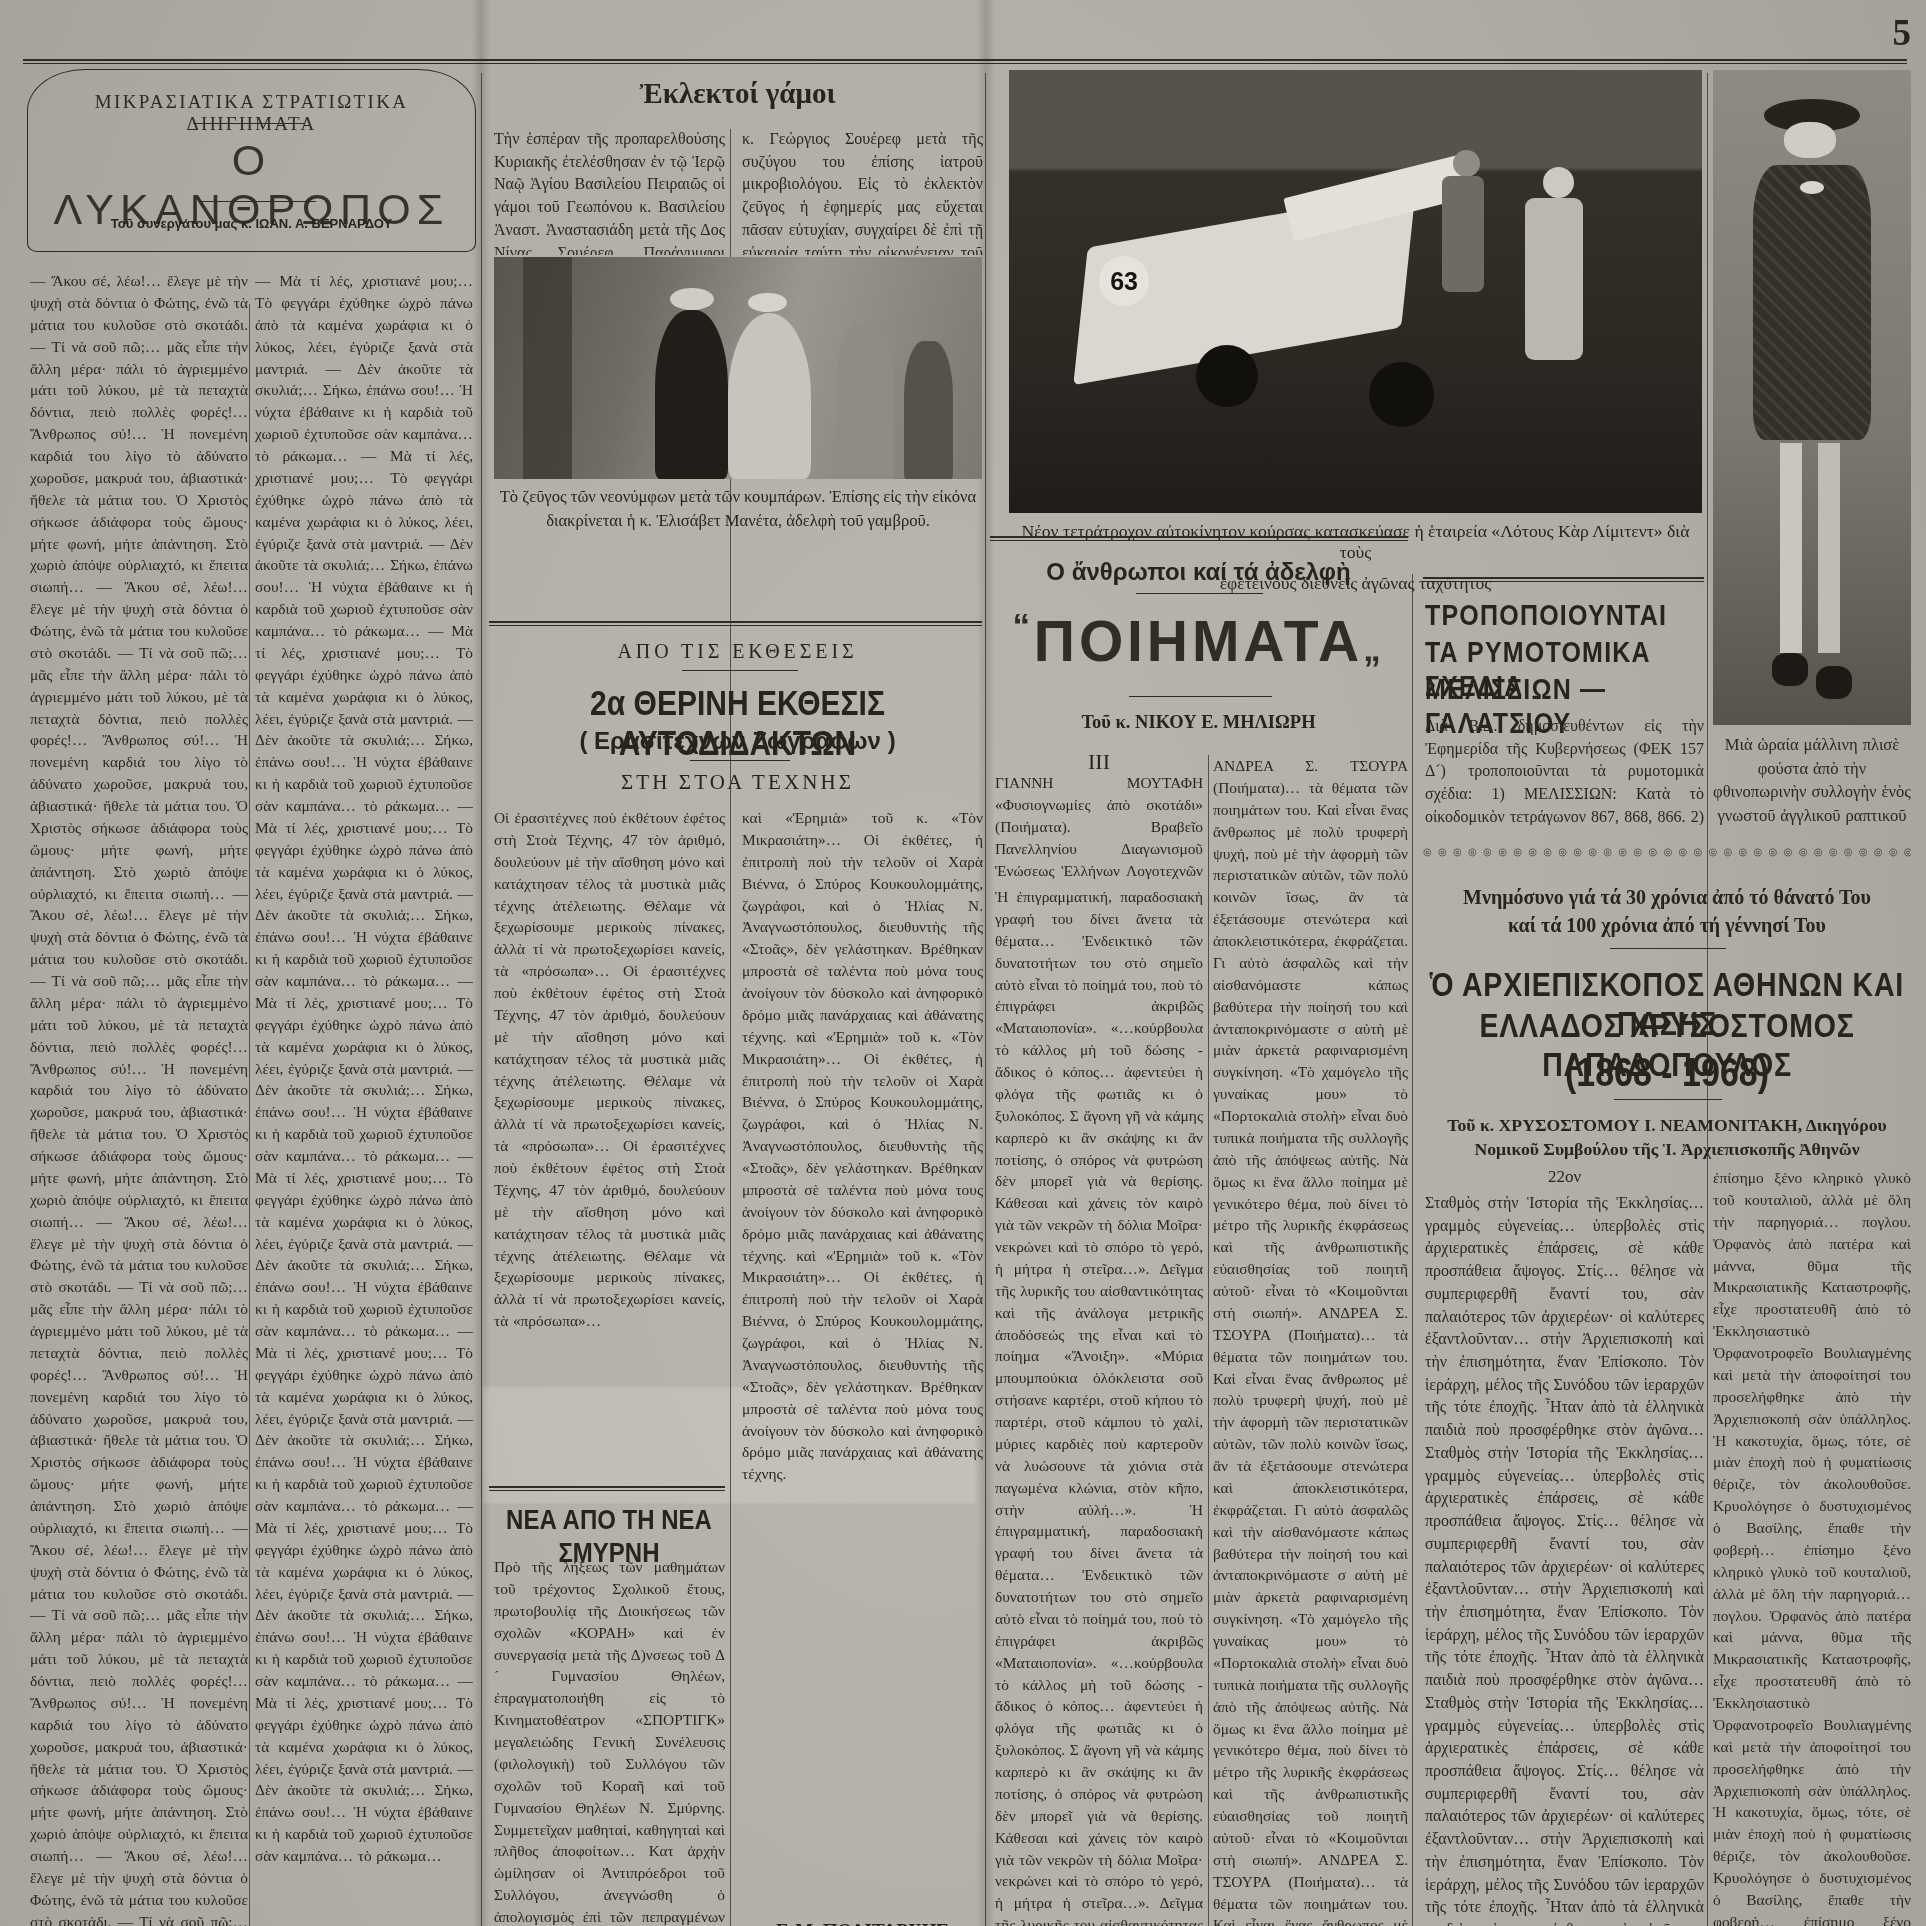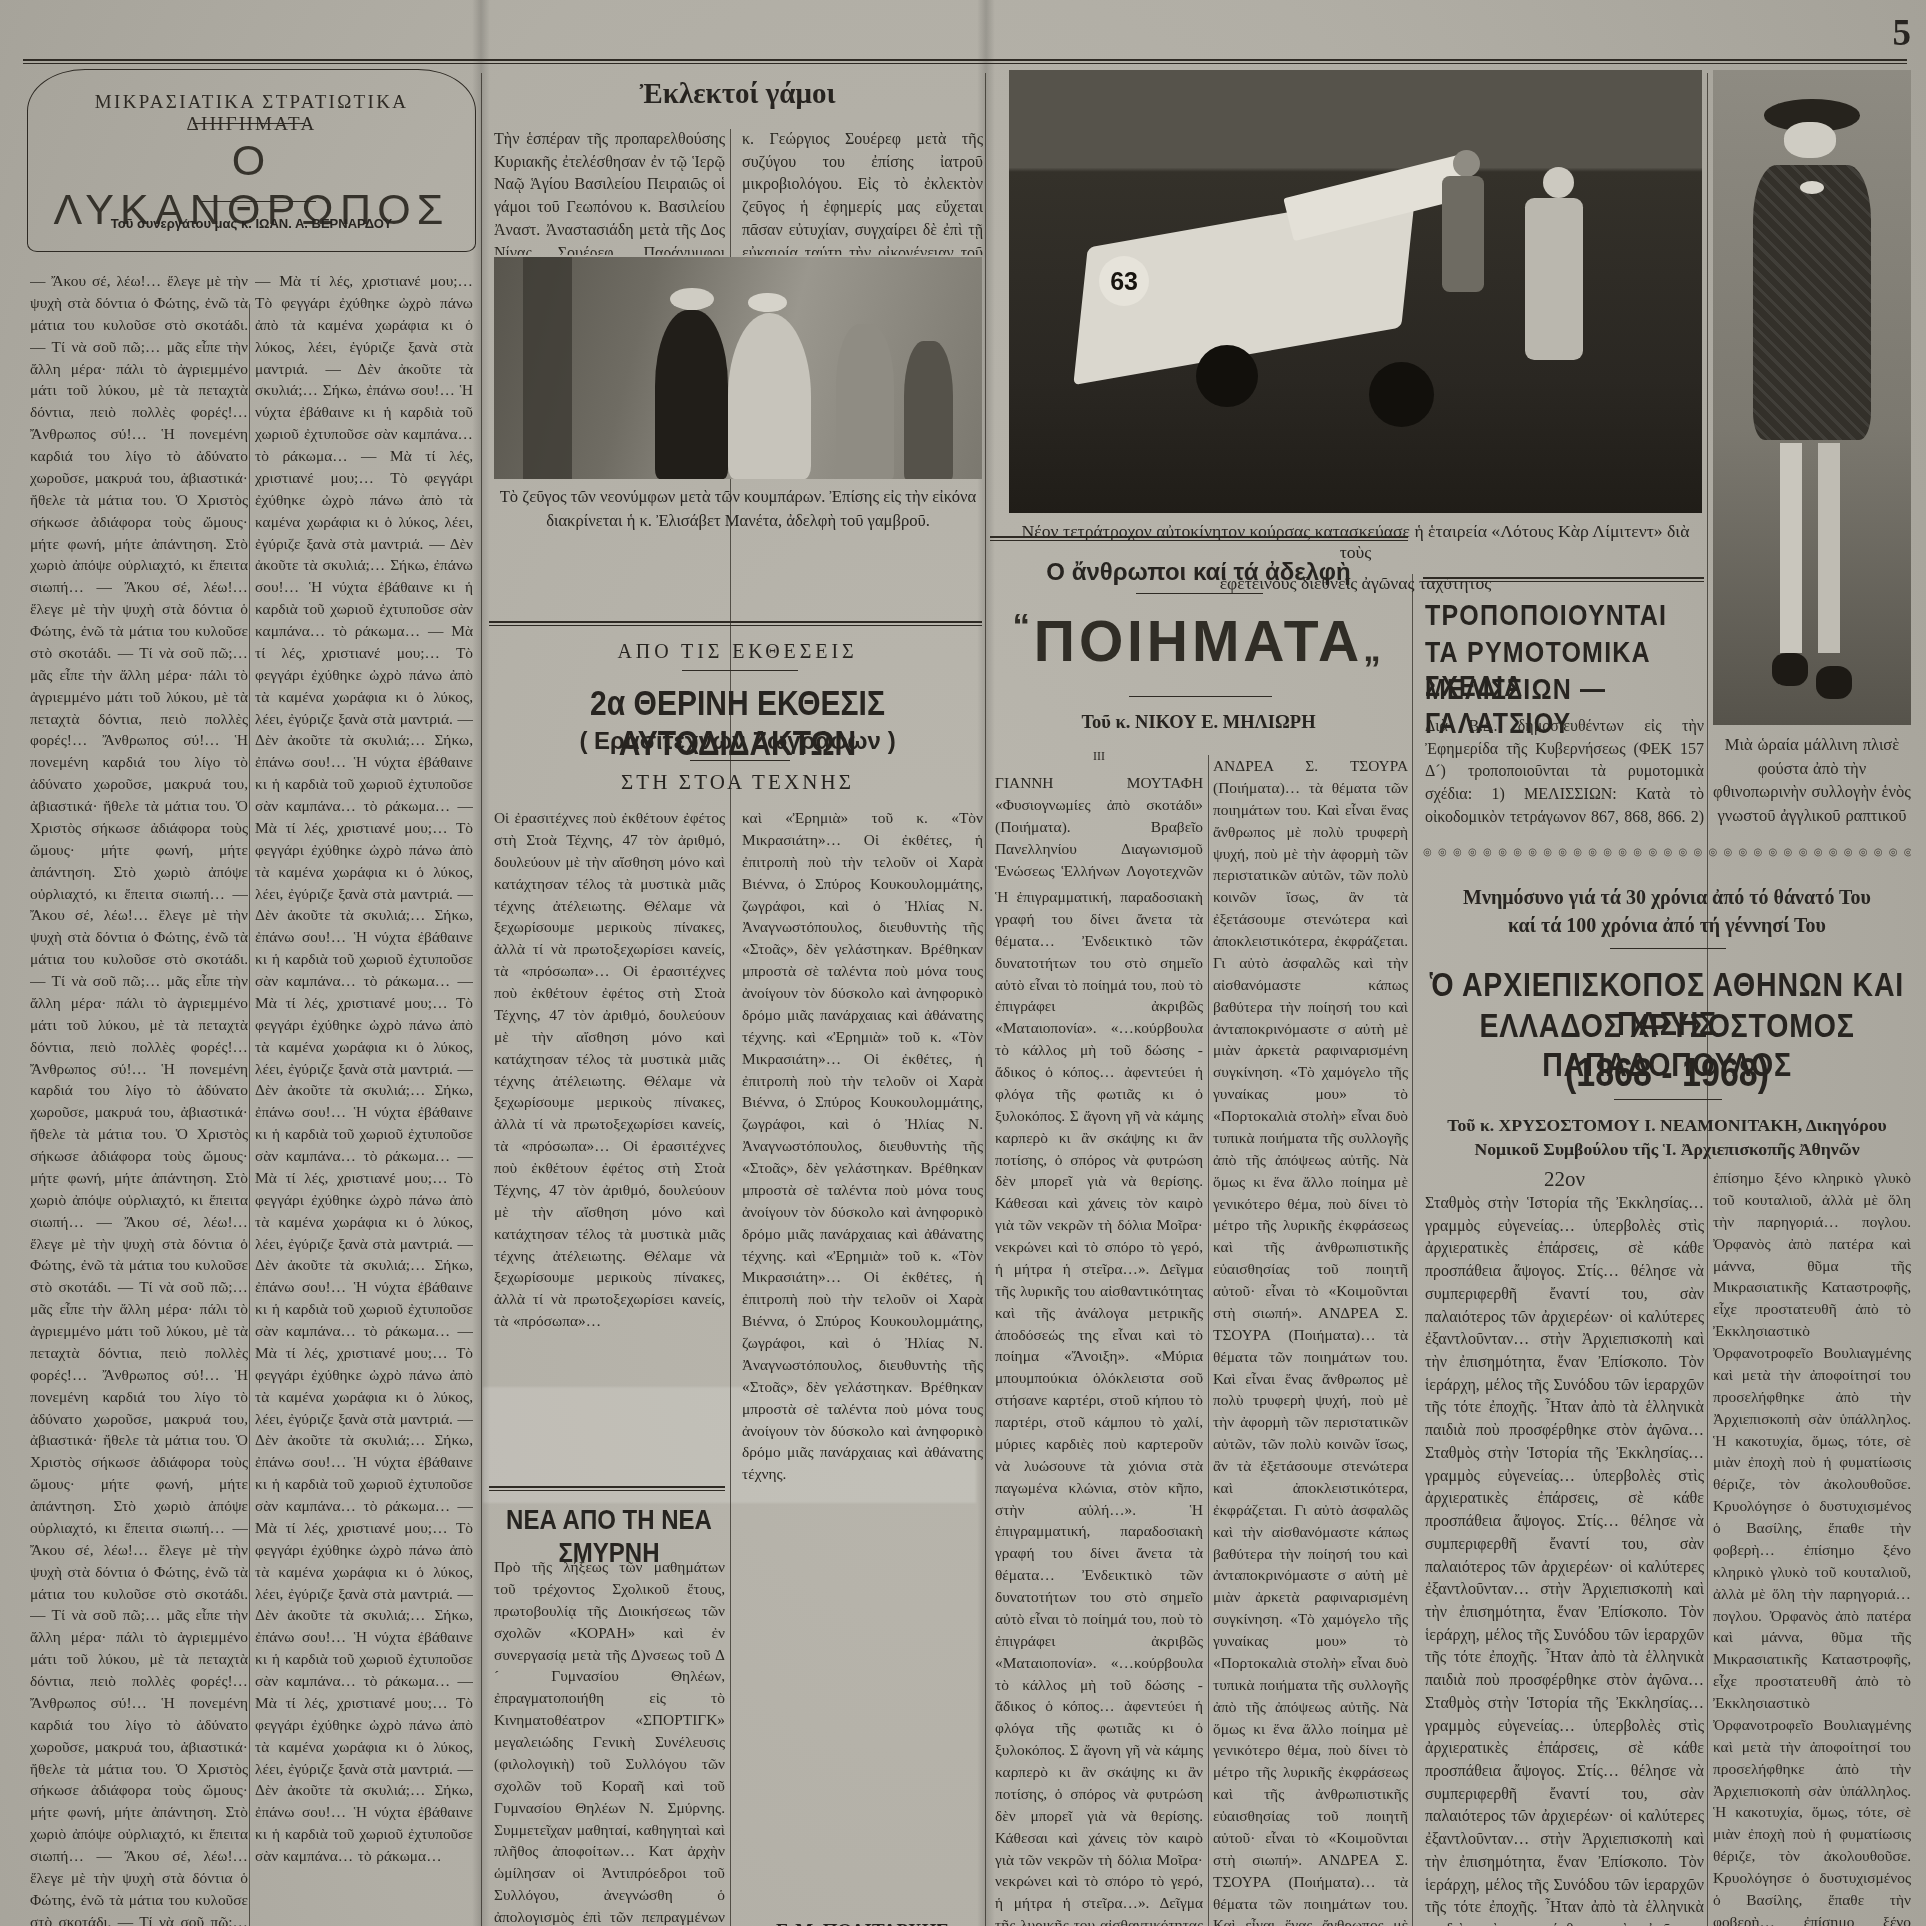--- a/index.html
+++ b/index.html
@@ -111,7 +111,7 @@
   <div class="thinline" style="left:1129px;top:696px;width:143px;"></div>
   <div class="abs center serifb" style="left:998px;top:712px;width:401px;font-size:18.5px;">Τοῦ κ. ΝΙΚΟΥ Ε. ΜΗΛΙΩΡΗ</div>
 
-  <div class="abs center" style="left:995px;top:749px;width:208px;font-size:12px;">ΙΙΙ</div>
+  <div class="abs center" style="left:995px;top:749px;width:208px;font-size:22px;">ΙΙΙ</div>
   <div class="bodycol" style="left:995px;top:772px;width:208px;height:112px;">ΓΙΑΝΝΗ ΜΟΥΤΑΦΗ «Φυσιογνωμίες ἀπὸ σκοτάδι» (Ποιήματα). Βραβεῖο Πανελληνίου Διαγωνισμοῦ Ἑνώσεως Ἑλλήνων Λογοτεχνῶν 1968.</div>
   <div class="bodycol" style="left:995px;top:886px;width:208px;height:1685px;">Ἡ ἐπιγραμματική, παραδοσιακὴ γραφή του δίνει ἄνετα τὰ θέματα… Ἐνδεικτικὸ τῶν δυνατοτήτων του στὸ σημεῖο αὐτὸ εἶναι τὸ ποίημά του, ποὺ τὸ ἐπιγράφει ἀκριβῶς «Ματαιοπονία». «…κούρβουλα τὸ κάλλος μὴ τοῦ δώσης - ἄδικος ὁ κόπος… ἀφεντεύει ἡ φλόγα τῆς φωτιᾶς κι ὁ ξυλοκόπος. Σ ἄγονη γῆ νὰ κάμης καρπερὸ κι ἂν σκάψης κι ἂν ποτίσης, ὁ σπόρος νὰ φυτρώση δὲν μπορεῖ γιὰ νὰ θερίσης. Κάθεσαι καὶ χάνεις τὸν καιρὸ γιὰ τῶν νεκρῶν τὴ δόλια Μοῖρα· νεκρώνει καὶ τὸ σπόρο τὸ γερό, ἡ μήτρα ἡ στεῖρα…». Δεῖγμα τῆς λυρικῆς του αἰσθαντικότητας καὶ τῆς ἀνάλογα μετρικῆς ἀποδόσεώς της εἶναι καὶ τὸ ποίημα «Ἄνοιξη». «Μύρια μπουμπούκια ὁλόκλειστα σοῦ στήσανε καρτέρι, στοῦ κήπου τὸ παρτέρι, στοῦ κάμπου τὸ χαλί, μύριες καρδιὲς ποὺ καρτεροῦν νὰ λυώσουνε τὰ χιόνια στὰ παγωμένα κλώνια, στὸν κῆπο, στὴν αὐλή…».  Ἡ ἐπιγραμματική, παραδοσιακὴ γραφή του δίνει ἄνετα τὰ θέματα… Ἐνδεικτικὸ τῶν δυνατοτήτων του στὸ σημεῖο αὐτὸ εἶναι τὸ ποίημά του, ποὺ τὸ ἐπιγράφει ἀκριβῶς «Ματαιοπονία». «…κούρβουλα τὸ κάλλος μὴ τοῦ δώσης - ἄδικος ὁ κόπος… ἀφεντεύει ἡ φλόγα τῆς φωτιᾶς κι ὁ ξυλοκόπος. Σ ἄγονη γῆ νὰ κάμης καρπερὸ κι ἂν σκάψης κι ἂν ποτίσης, ὁ σπόρος νὰ φυτρώση δὲν μπορεῖ γιὰ νὰ θερίσης. Κάθεσαι καὶ χάνεις τὸν καιρὸ γιὰ τῶν νεκρῶν τὴ δόλια Μοῖρα· νεκρώνει καὶ τὸ σπόρο τὸ γερό, ἡ μήτρα ἡ στεῖρα…». Δεῖγμα τῆς λυρικῆς του αἰσθαντικότητας καὶ τῆς ἀνάλογα μετρικῆς ἀποδόσεώς της εἶναι καὶ τὸ ποίημα «Ἄνοιξη». «Μύρια μπουμπούκια ὁλόκλειστα σοῦ στήσανε καρτέρι, στοῦ κήπου τὸ παρτέρι, στοῦ κάμπου τὸ χαλί, μύριες καρδιὲς ποὺ καρτεροῦν νὰ λυώσουνε τὰ χιόνια στὰ παγωμένα κλώνια, στὸν κῆπο, στὴν αὐλή…».  Ἡ ἐπιγραμματική, παραδοσιακὴ γραφή του δίνει ἄνετα τὰ θέματα… Ἐνδεικτικὸ τῶν δυνατοτήτων του στὸ σημεῖο αὐτὸ εἶναι τὸ ποίημά του, ποὺ τὸ ἐπιγράφει ἀκριβῶς «Ματαιοπονία». «…κούρβουλα τὸ κάλλος μὴ τοῦ δώσης - ἄδικος ὁ κόπος… ἀφεντεύει ἡ φλόγα τῆς φωτιᾶς κι ὁ ξυλοκόπος. Σ ἄγονη γῆ νὰ κάμης καρπερὸ κι ἂν σκάψης κι ἂν ποτίσης, ὁ σπόρος νὰ φυτρώση δὲν μπορεῖ γιὰ νὰ θερίσης. Κάθεσαι καὶ χάνεις τὸν καιρὸ γιὰ τῶν νεκρῶν τὴ δόλια Μοῖρα· νεκρώνει καὶ τὸ σπόρο τὸ γερό, ἡ μήτρα ἡ στεῖρα…». Δεῖγμα τῆς λυρικῆς του αἰσθαντικότητας καὶ τῆς ἀνάλογα μετρικῆς ἀποδόσεώς της εἶναι καὶ τὸ ποίημα «Ἄνοιξη». «Μύρια μπουμπούκια ὁλόκλειστα σοῦ στήσανε καρτέρι, στοῦ κήπου τὸ παρτέρι, στοῦ κάμπου τὸ χαλί, μύριες καρδιὲς ποὺ καρτεροῦν νὰ λυώσουνε τὰ χιόνια στὰ παγωμένα κλώνια, στὸν κῆπο, στὴν αὐλή…».</div>
 

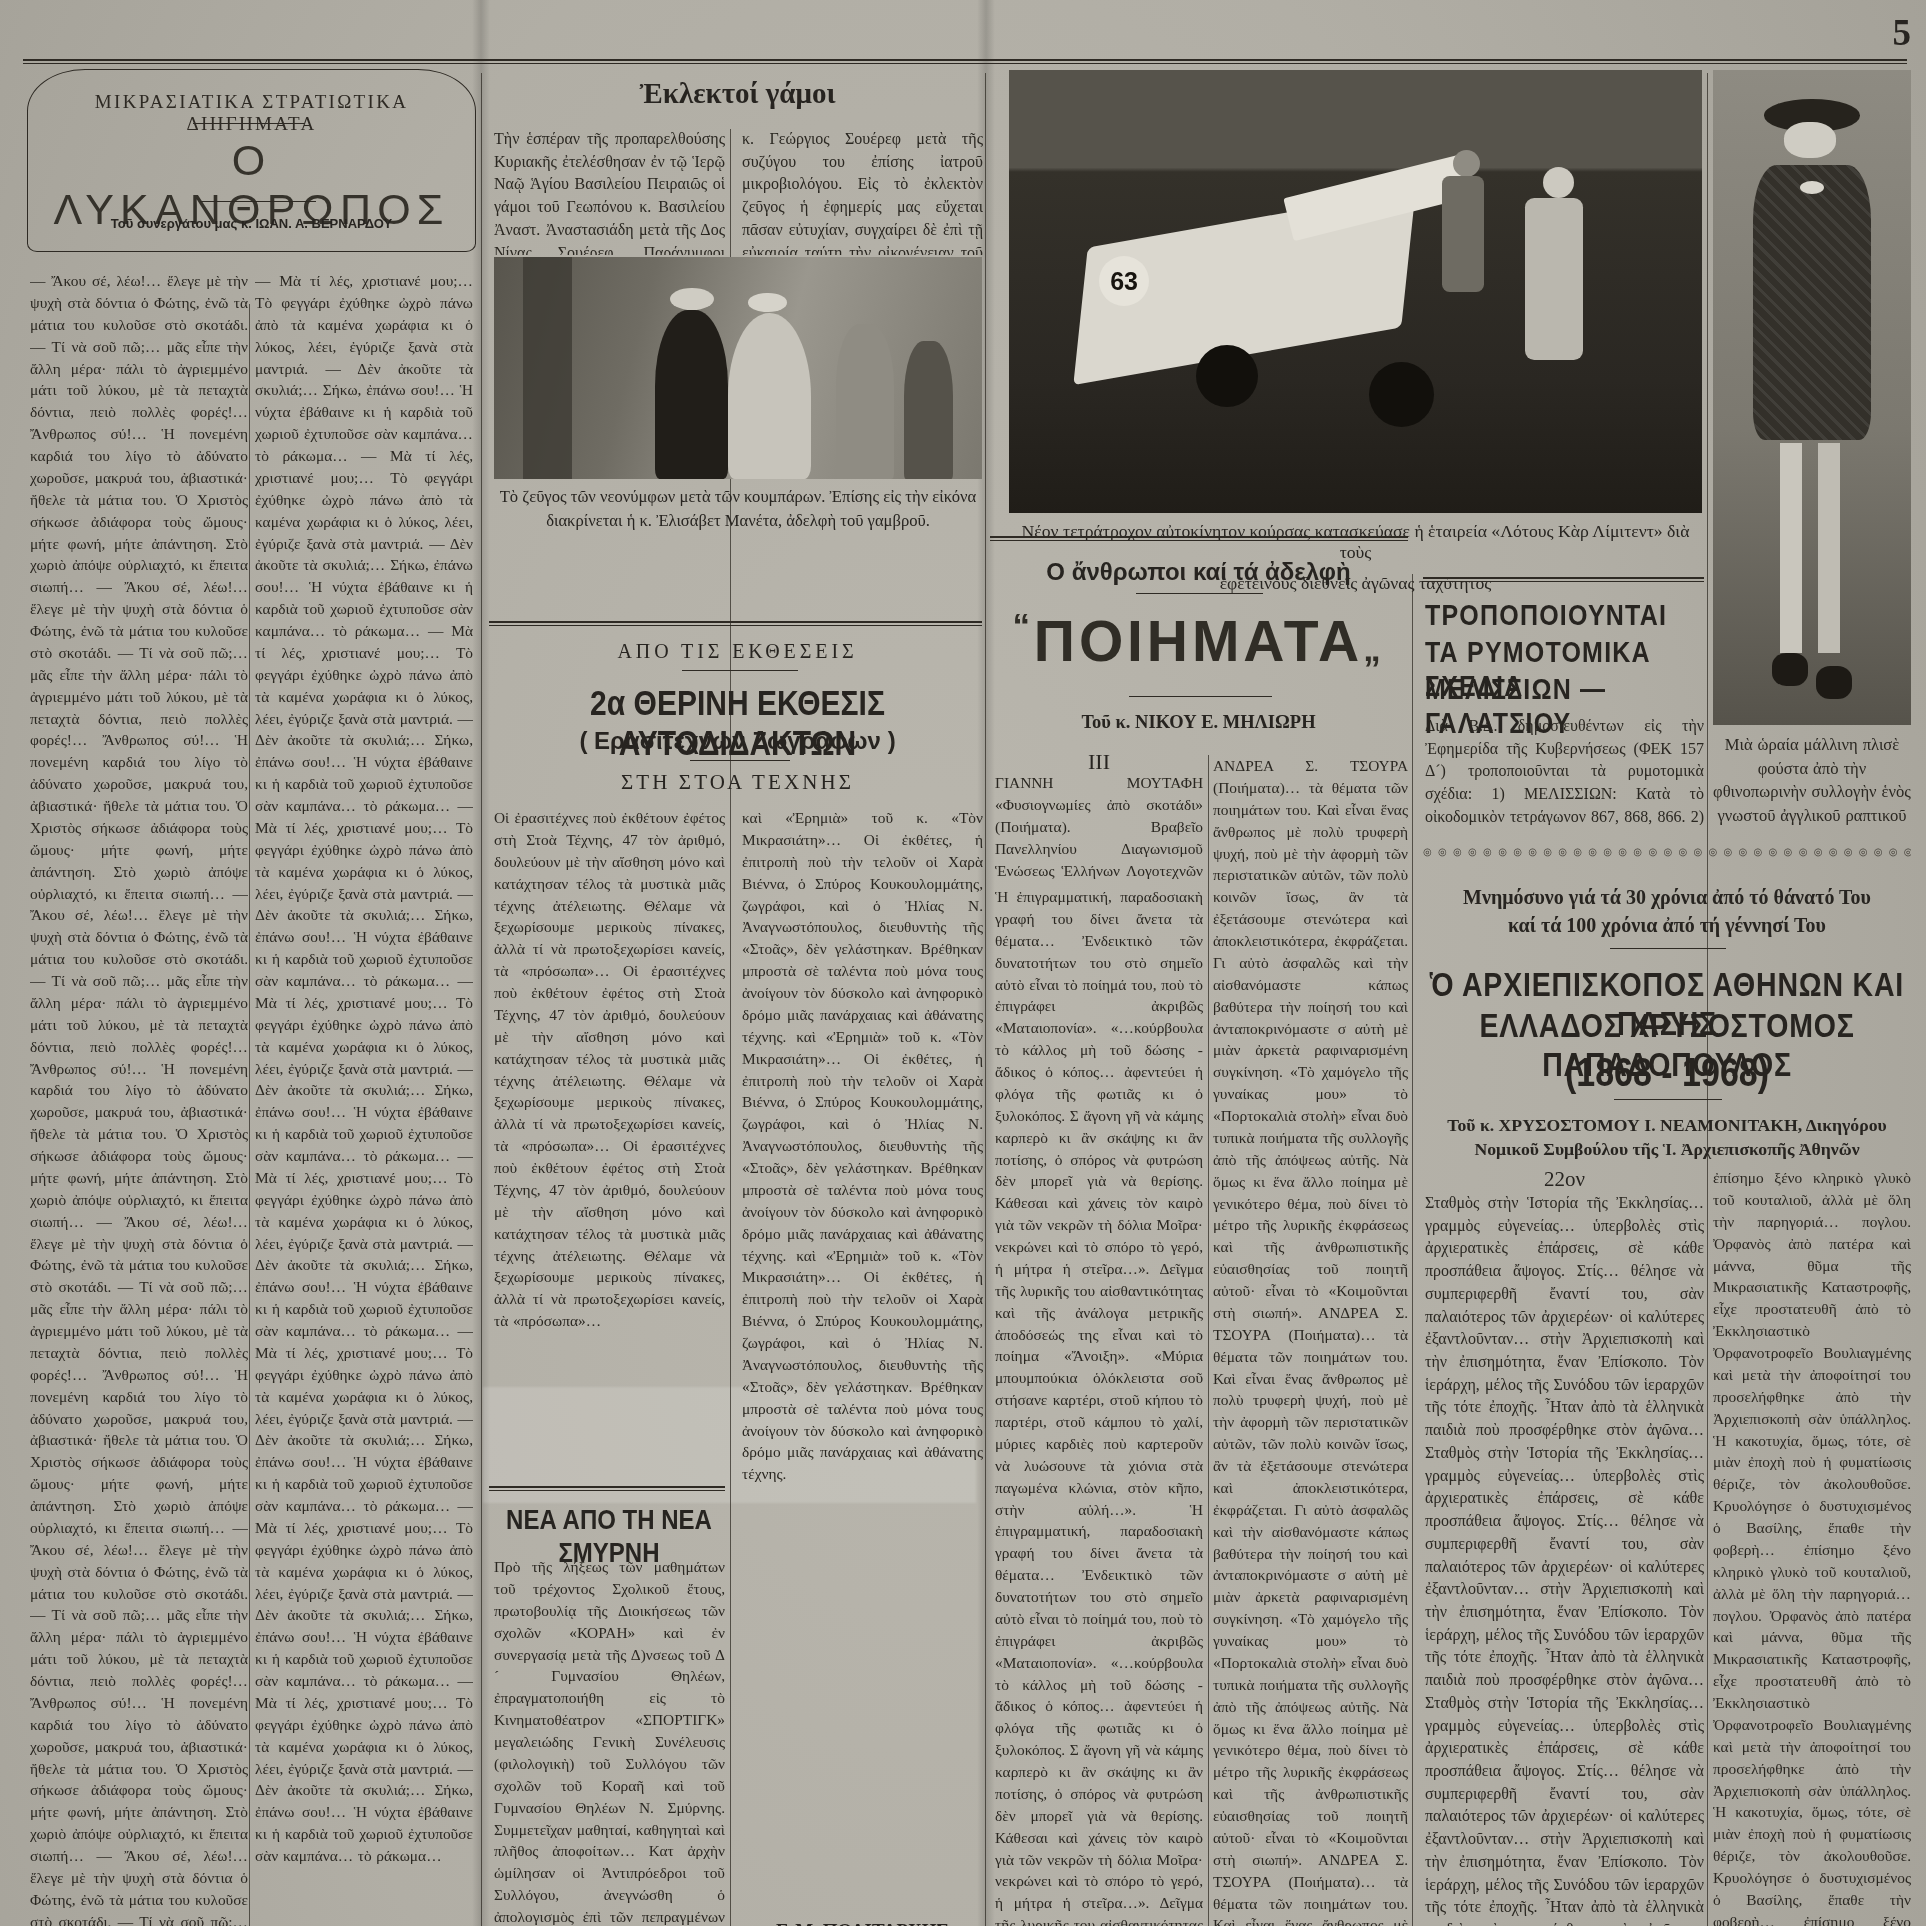--- a/index.html
+++ b/index.html
@@ -146,7 +146,7 @@
   <div class="thinline" style="left:1614px;top:1099px;width:108px;"></div>
   <div class="abs center serifb" style="left:1423px;top:1115px;width:488px;font-size:17.7px;">Τοῦ κ. ΧΡΥΣΟΣΤΟΜΟΥ Ι. ΝΕΑΜΟΝΙΤΑΚΗ, Δικηγόρου</div>
   <div class="abs center serifb" style="left:1423px;top:1139px;width:488px;font-size:17.7px;">Νομικοῦ Συμβούλου τῆς Ἱ. Ἀρχιεπισκοπῆς Ἀθηνῶν</div>
-  <div class="abs center" style="left:1425px;top:1167px;width:279px;font-size:21px;">22ον</div>
+  <div class="abs center" style="left:1425px;top:1167px;width:279px;font-size:17px;">22ον</div>
 
   <div class="bodycol" style="left:1425px;top:1192px;width:279px;height:1610px;font-size:16px;">Σταθμὸς στὴν Ἱστορία τῆς Ἐκκλησίας… γραμμὸς εὐγενείας… ὑπερβολὲς στὶς ἀρχιερατικὲς ἐπάρσεις, σὲ κάθε προσπάθεια ἄψογος. Στίς… θέλησε νὰ συμπεριφερθῆ ἔναντί του, σὰν παλαιότερος τῶν ἀρχιερέων· οἱ καλύτερες ἐξαντλοῦνταν… στὴν Ἀρχιεπισκοπὴ καὶ τὴν ἐπισημότητα, ἕναν Ἐπίσκοπο. Τὸν ἱεράρχη, μέλος τῆς Συνόδου τῶν ἱεραρχῶν τῆς τότε ἐποχῆς. Ἦταν ἀπὸ τὰ ἑλληνικὰ παιδιὰ ποὺ προσφέρθηκε στὸν ἀγῶνα…  Σταθμὸς στὴν Ἱστορία τῆς Ἐκκλησίας… γραμμὸς εὐγενείας… ὑπερβολὲς στὶς ἀρχιερατικὲς ἐπάρσεις, σὲ κάθε προσπάθεια ἄψογος. Στίς… θέλησε νὰ συμπεριφερθῆ ἔναντί του, σὰν παλαιότερος τῶν ἀρχιερέων· οἱ καλύτερες ἐξαντλοῦνταν… στὴν Ἀρχιεπισκοπὴ καὶ τὴν ἐπισημότητα, ἕναν Ἐπίσκοπο. Τὸν ἱεράρχη, μέλος τῆς Συνόδου τῶν ἱεραρχῶν τῆς τότε ἐποχῆς. Ἦταν ἀπὸ τὰ ἑλληνικὰ παιδιὰ ποὺ προσφέρθηκε στὸν ἀγῶνα…  Σταθμὸς στὴν Ἱστορία τῆς Ἐκκλησίας… γραμμὸς εὐγενείας… ὑπερβολὲς στὶς ἀρχιερατικὲς ἐπάρσεις, σὲ κάθε προσπάθεια ἄψογος. Στίς… θέλησε νὰ συμπεριφερθῆ ἔναντί του, σὰν παλαιότερος τῶν ἀρχιερέων· οἱ καλύτερες ἐξαντλοῦνταν… στὴν Ἀρχιεπισκοπὴ καὶ τὴν ἐπισημότητα, ἕναν Ἐπίσκοπο. Τὸν ἱεράρχη, μέλος τῆς Συνόδου τῶν ἱεραρχῶν τῆς τότε ἐποχῆς. Ἦταν ἀπὸ τὰ ἑλληνικὰ παιδιὰ ποὺ προσφέρθηκε στὸν ἀγῶνα…  Σταθμὸς στὴν Ἱστορία τῆς Ἐκκλησίας… γραμμὸς εὐγενείας… ὑπερβολὲς στὶς ἀρχιερατικὲς ἐπάρσεις, σὲ κάθε προσπάθεια ἄψογος. Στίς… θέλησε νὰ συμπεριφερθῆ ἔναντί του, σὰν παλαιότερος τῶν ἀρχιερέων· οἱ καλύτερες ἐξαντλοῦνταν… στὴν Ἀρχιεπισκοπὴ καὶ τὴν ἐπισημότητα, ἕναν Ἐπίσκοπο. Τὸν ἱεράρχη, μέλος τῆς Συνόδου τῶν ἱεραρχῶν τῆς τότε ἐποχῆς. Ἦταν ἀπὸ τὰ ἑλληνικὰ παιδιὰ ποὺ προσφέρθηκε στὸν ἀγῶνα…  Σταθμὸς στὴν Ἱστορία τῆς Ἐκκλησίας… γραμμὸς εὐγενείας… ὑπερβολὲς στὶς ἀρχιερατικὲς ἐπάρσεις, σὲ κάθε προσπάθεια ἄψογος. Στίς… θέλησε νὰ συμπεριφερθῆ ἔναντί του, σὰν παλαιότερος τῶν ἀρχιερέων· οἱ καλύτερες ἐξαντλοῦνταν… στὴν Ἀρχιεπισκοπὴ καὶ τὴν ἐπισημότητα, ἕναν Ἐπίσκοπο. Τὸν ἱεράρχη, μέλος τῆς Συνόδου τῶν ἱεραρχῶν τῆς τότε ἐποχῆς. Ἦταν ἀπὸ τὰ ἑλληνικὰ παιδιὰ ποὺ προσφέρθηκε στὸν ἀγῶνα…  Σταθμὸς στὴν Ἱστορία τῆς Ἐκκλησίας… γραμμὸς εὐγενείας… ὑπερβολὲς στὶς ἀρχιερατικὲς ἐπάρσεις, σὲ κάθε προσπάθεια ἄψογος. Στίς… θέλησε νὰ συμπεριφερθῆ ἔναντί του, σὰν παλαιότερος τῶν ἀρχιερέων· οἱ καλύτερες ἐξαντλοῦνταν… στὴν Ἀρχιεπισκοπὴ καὶ τὴν ἐπισημότητα, ἕναν Ἐπίσκοπο. Τὸν ἱεράρχη, μέλος τῆς Συνόδου τῶν ἱεραρχῶν τῆς τότε ἐποχῆς. Ἦταν ἀπὸ τὰ ἑλληνικὰ παιδιὰ ποὺ προσφέρθηκε στὸν ἀγῶνα…</div>
   <div class="bodycol" style="left:1713px;top:1167px;width:198px;height:946px;">ἐπίσημο ξένο κληρικὸ γλυκὸ τοῦ κουταλιοῦ, ἀλλὰ μὲ ὅλη τὴν παρηγοριά… πογλου. Ὀρφανὸς ἀπὸ πατέρα καὶ μάννα, θῦμα τῆς Μικρασιατικῆς Καταστροφῆς, εἶχε προστατευθῆ ἀπὸ τὸ Ἐκκλησιαστικὸ Ὀρφανοτροφεῖο Βουλιαγμένης καὶ μετὰ τὴν ἀποφοίτησί του προσελήφθηκε ἀπὸ τὴν Ἀρχιεπισκοπὴ σὰν ὑπάλληλος. Ἡ κακοτυχία, ὅμως, τότε, σὲ μιὰν ἐποχὴ ποὺ ἡ φυματίωσις θέριζε, τὸν ἀκολουθοῦσε. Κρυολόγησε ὁ δυστυχισμένος ὁ Βασίλης, ἔπαθε τὴν φοβερὴ…  ἐπίσημο ξένο κληρικὸ γλυκὸ τοῦ κουταλιοῦ, ἀλλὰ μὲ ὅλη τὴν παρηγοριά… πογλου. Ὀρφανὸς ἀπὸ πατέρα καὶ μάννα, θῦμα τῆς Μικρασιατικῆς Καταστροφῆς, εἶχε προστατευθῆ ἀπὸ τὸ Ἐκκλησιαστικὸ Ὀρφανοτροφεῖο Βουλιαγμένης καὶ μετὰ τὴν ἀποφοίτησί του προσελήφθηκε ἀπὸ τὴν Ἀρχιεπισκοπὴ σὰν ὑπάλληλος. Ἡ κακοτυχία, ὅμως, τότε, σὲ μιὰν ἐποχὴ ποὺ ἡ φυματίωσις θέριζε, τὸν ἀκολουθοῦσε. Κρυολόγησε ὁ δυστυχισμένος ὁ Βασίλης, ἔπαθε τὴν φοβερὴ…  ἐπίσημο ξένο κληρικὸ γλυκὸ τοῦ κουταλιοῦ, ἀλλὰ μὲ ὅλη τὴν παρηγοριά… πογλου. Ὀρφανὸς ἀπὸ πατέρα καὶ μάννα, θῦμα τῆς Μικρασιατικῆς Καταστροφῆς, εἶχε προστατευθῆ ἀπὸ τὸ Ἐκκλησιαστικὸ Ὀρφανοτροφεῖο Βουλιαγμένης καὶ μετὰ τὴν ἀποφοίτησί του προσελήφθηκε ἀπὸ τὴν Ἀρχιεπισκοπὴ σὰν ὑπάλληλος. Ἡ κακοτυχία, ὅμως, τότε, σὲ μιὰν ἐποχὴ ποὺ ἡ φυματίωσις θέριζε, τὸν ἀκολουθοῦσε. Κρυολόγησε ὁ δυστυχισμένος ὁ Βασίλης, ἔπαθε τὴν φοβερὴ…</div>

